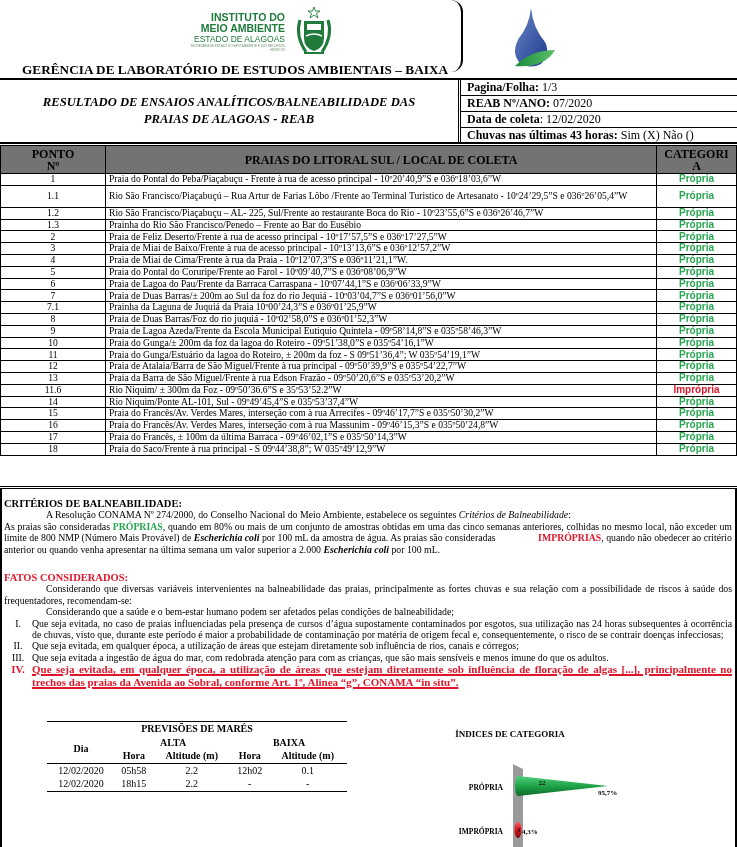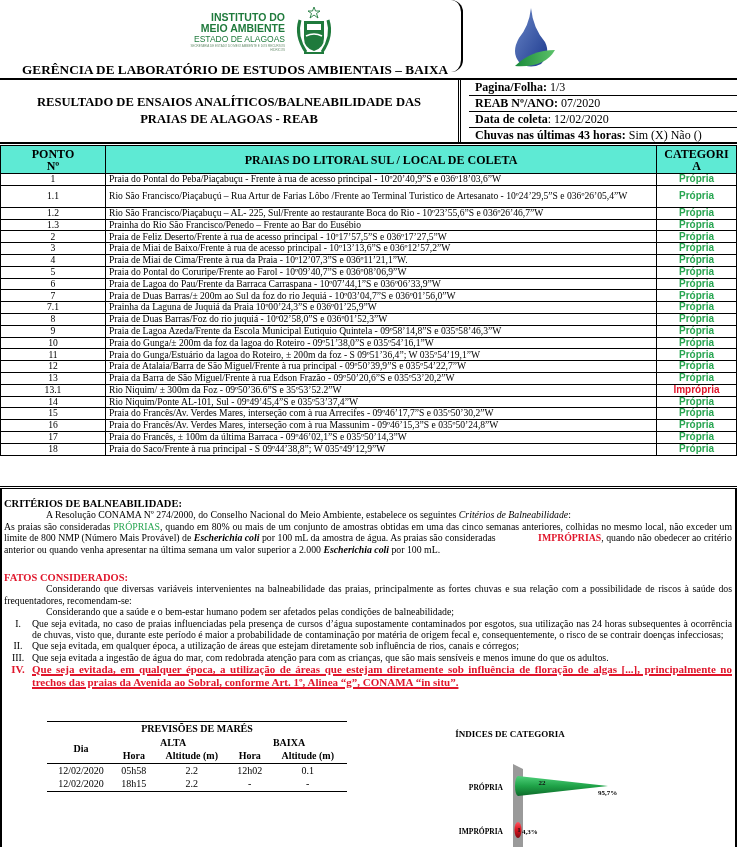--- a/index.html
+++ b/index.html
@@ -26,7 +26,7 @@
 
   .hdr-mid { position: absolute; left: 0; top: 80px; width: 737px; height: 64px; border-bottom: 2px solid #000; }
   .report-title { position: absolute; left: 0; top: 14px; width: 458px; text-align: center; font-size: 12.6px; font-weight: bold; line-height: 17px; }
-  .meta-box { position: absolute; left: 458px; top: 0; width: 279px; height: 64px; border-left: 3px double #000; padding-left: 8px; }
+  .meta-box { position: absolute; left: 458px; top: 0; width: 279px; height: 64px; border-left: 3px double #000; }
   .meta-row { height: 16px; border-bottom: 1px solid #000; font-size: 12px; line-height: 15px; padding-left: 6px; white-space: nowrap; }
   .meta-row:last-child { border-bottom: none; }
   .meta-row b { font-weight: bold; }

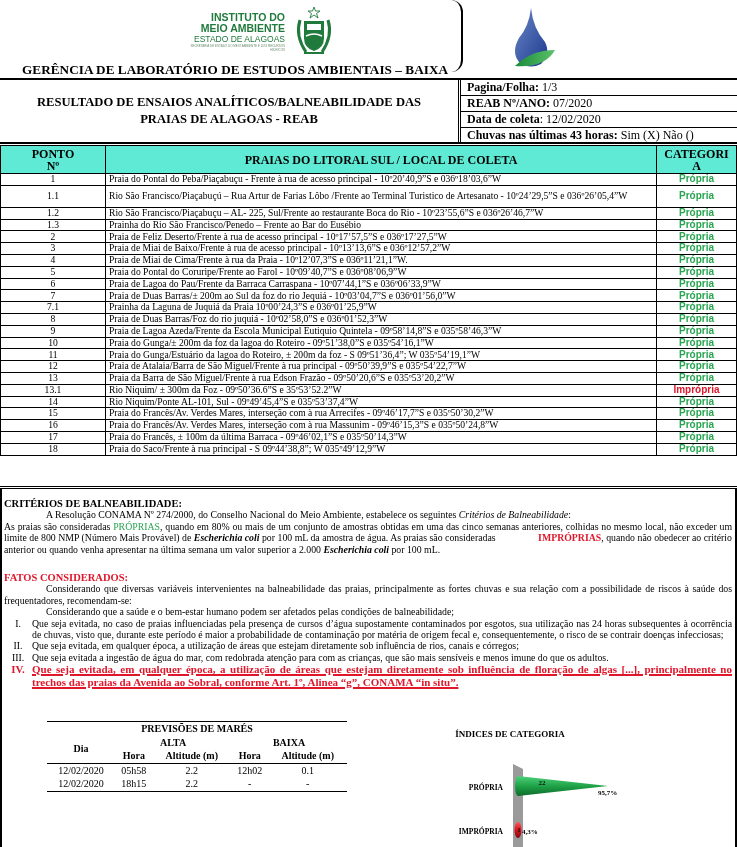--- a/index.html
+++ b/index.html
@@ -25,7 +25,7 @@
   .lea-text .t3 { font-size: 7.4px; line-height: 10px; border-top: 1px solid #999; margin-top: 2px; padding-top: 1px; color: #666; }
 
   .hdr-mid { position: absolute; left: 0; top: 80px; width: 737px; height: 64px; border-bottom: 2px solid #000; }
-  .report-title { position: absolute; left: 0; top: 14px; width: 458px; text-align: center; font-size: 12.6px; font-weight: bold; line-height: 17px; }
+  .report-title { position: absolute; left: 0; top: 14px; width: 458px; text-align: center; font-size: 12.6px; font-weight: bold; line-height: 17px; font-style: italic; }
   .meta-box { position: absolute; left: 458px; top: 0; width: 279px; height: 64px; border-left: 3px double #000; }
   .meta-row { height: 16px; border-bottom: 1px solid #000; font-size: 12px; line-height: 15px; padding-left: 6px; white-space: nowrap; }
   .meta-row:last-child { border-bottom: none; }

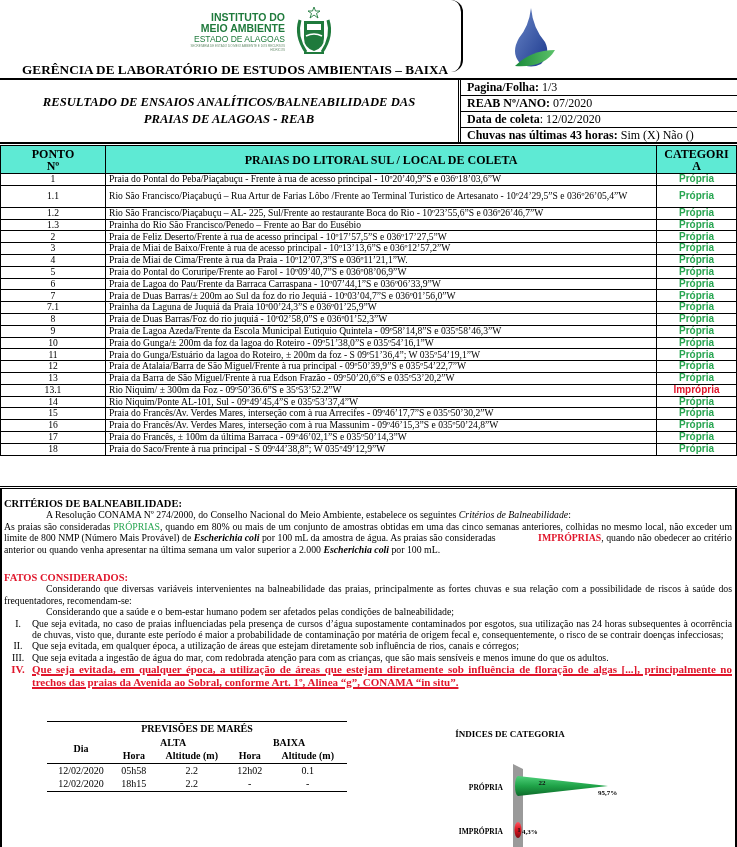--- a/index.html
+++ b/index.html
@@ -33,7 +33,7 @@
 
   
   table.beaches { position: absolute; left: 0; top: 145px; width: 737px; border-collapse: collapse; font-size: 9.6px; }
-  table.beaches th { background: #5eead4; font-size: 12px; font-weight: bold; border: 1px solid #000; line-height: 12px; height: 28px; }
+  table.beaches th { background: #737373; font-size: 12px; font-weight: bold; border: 1px solid #000; line-height: 12px; height: 28px; }
   table.beaches td { border: 1px solid #000; height: 11.8px; line-height: 10.5px; padding: 0 3px; }
   table.beaches td.pt { text-align: center; width: 105px; }
   table.beaches td.loc { text-align: left; }

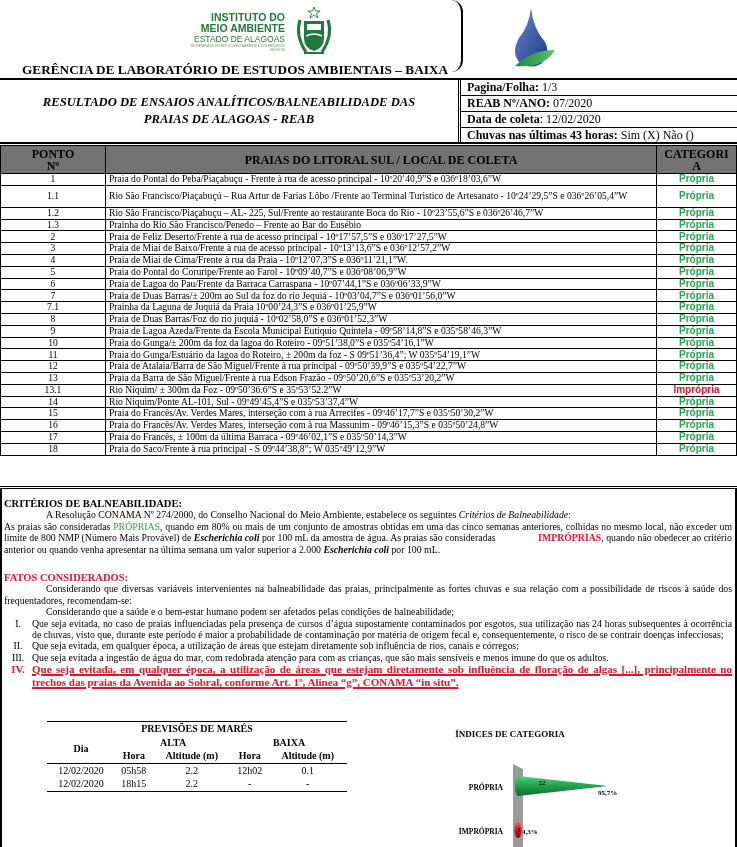--- a/index.html
+++ b/index.html
@@ -218,7 +218,7 @@
         <td class="cat cat-ok">Própria</td>
       </tr>
       <tr>
-        <td class="pt">13.1</td>
+        <td class="pt">11.6</td>
         <td class="loc">Rio Niquim/ ± 300m da Foz - 09º50’36.6”S e 35º53’52.2”W</td>
         <td class="cat cat-bad">Imprópria</td>
       </tr>

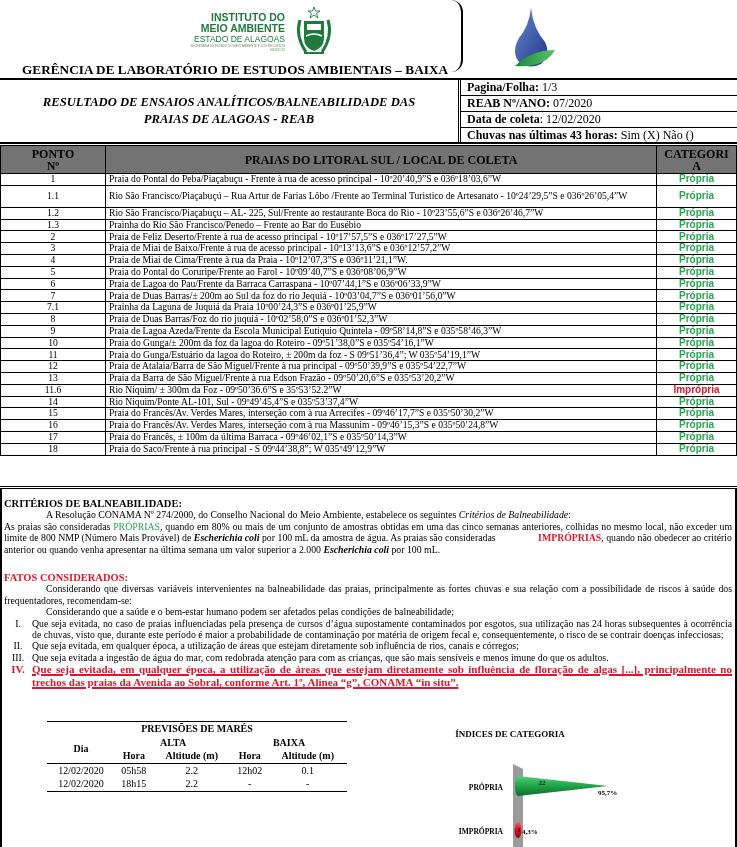--- a/index.html
+++ b/index.html
@@ -48,7 +48,7 @@
   .section { position: absolute; left: 4px; width: 728px; font-size: 9.8px; line-height: 11.4px; text-align: justify; }
   .sec-title { font-weight: bold; font-size: 10.5px; }
   .indent { text-indent: 42px; }
-  .green-strong { color: #27a550; font-weight: normal; }
+  .green-strong { color: #27a550; font-weight: bold; }
   .red-strong { color: #e0162b; font-weight: bold; padding-left: 40px; }
   .red-title { color: #e0162b; }
   .list { margin-top: 0; }

